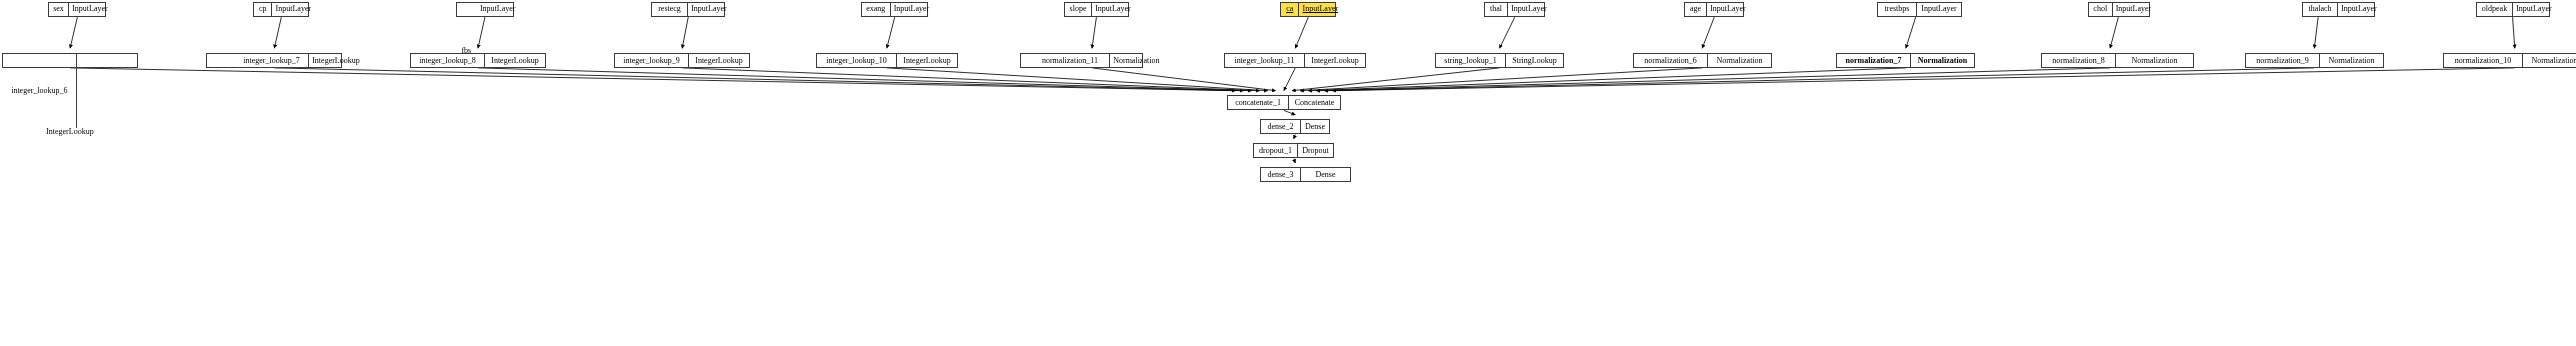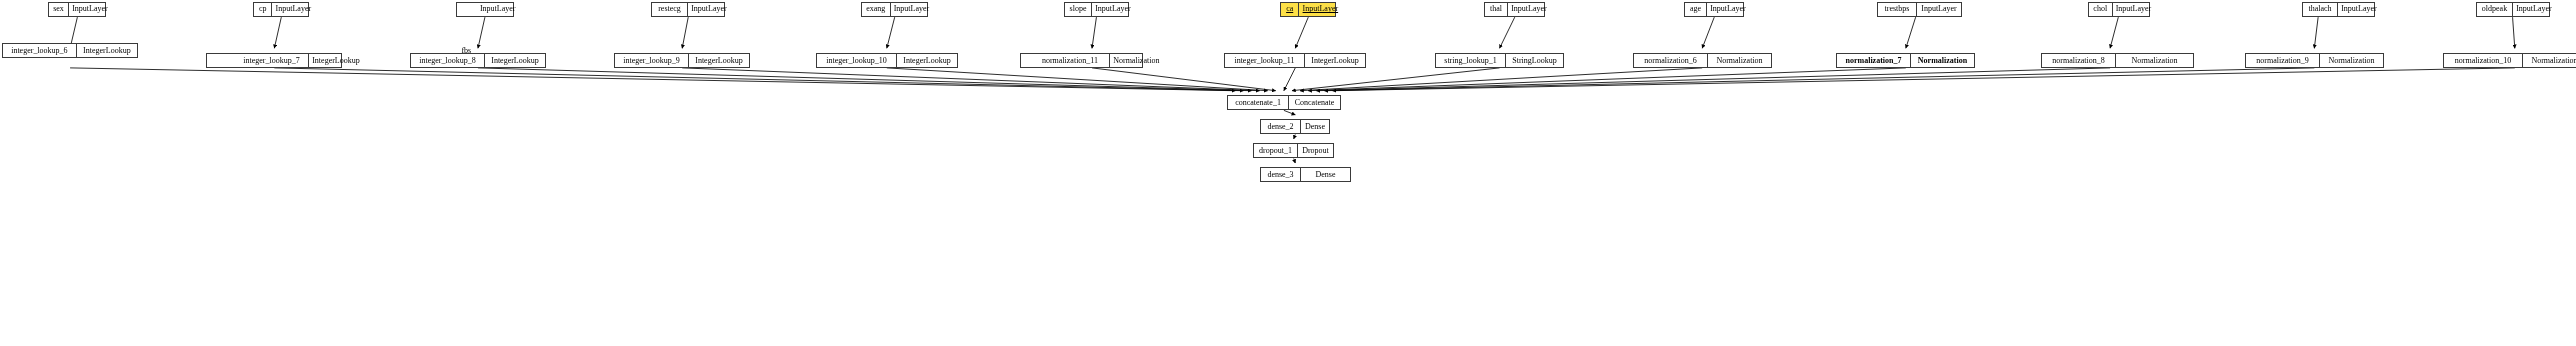--- a/index.html
+++ b/index.html
@@ -142,7 +142,7 @@
       <div class="cell name" style="width: 36px; flex: 0 0 36px; border-right-color: rgb(58, 58, 58); color: rgb(0, 0, 0);">oldpeak</div>
       <div class="cell type" style="flex: 1 1 auto; color: rgb(0, 0, 0);">InputLayer</div>
     </div>
-    <div class="node" style="left: 1.9px; top: 43px; width: 136px; border-color: rgb(58, 58, 58); background: rgb(255, 255, 255);">
+    <div class="node" style="left: 1.9px; top: 53px; width: 136px; border-color: rgb(58, 58, 58); background: rgb(255, 255, 255); flex-direction: column;">
       <div class="cell name" style="width: 74px; flex: 0 0 74px; border-right-color: rgb(58, 58, 58); color: rgb(0, 0, 0);">integer_lookup_6</div>
       <div class="cell type" style="flex: 1 1 auto; color: rgb(0, 0, 0);">IntegerLookup</div>
     </div>

